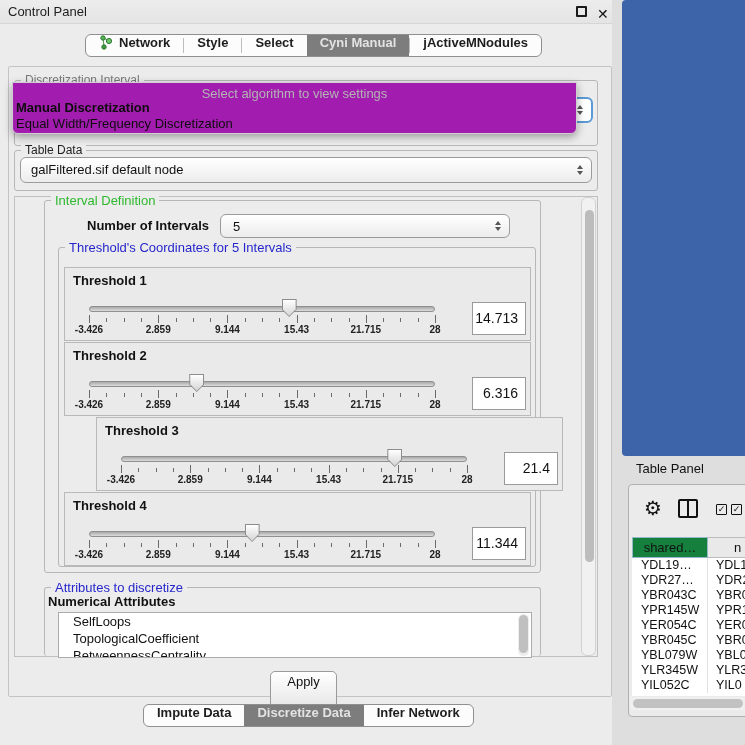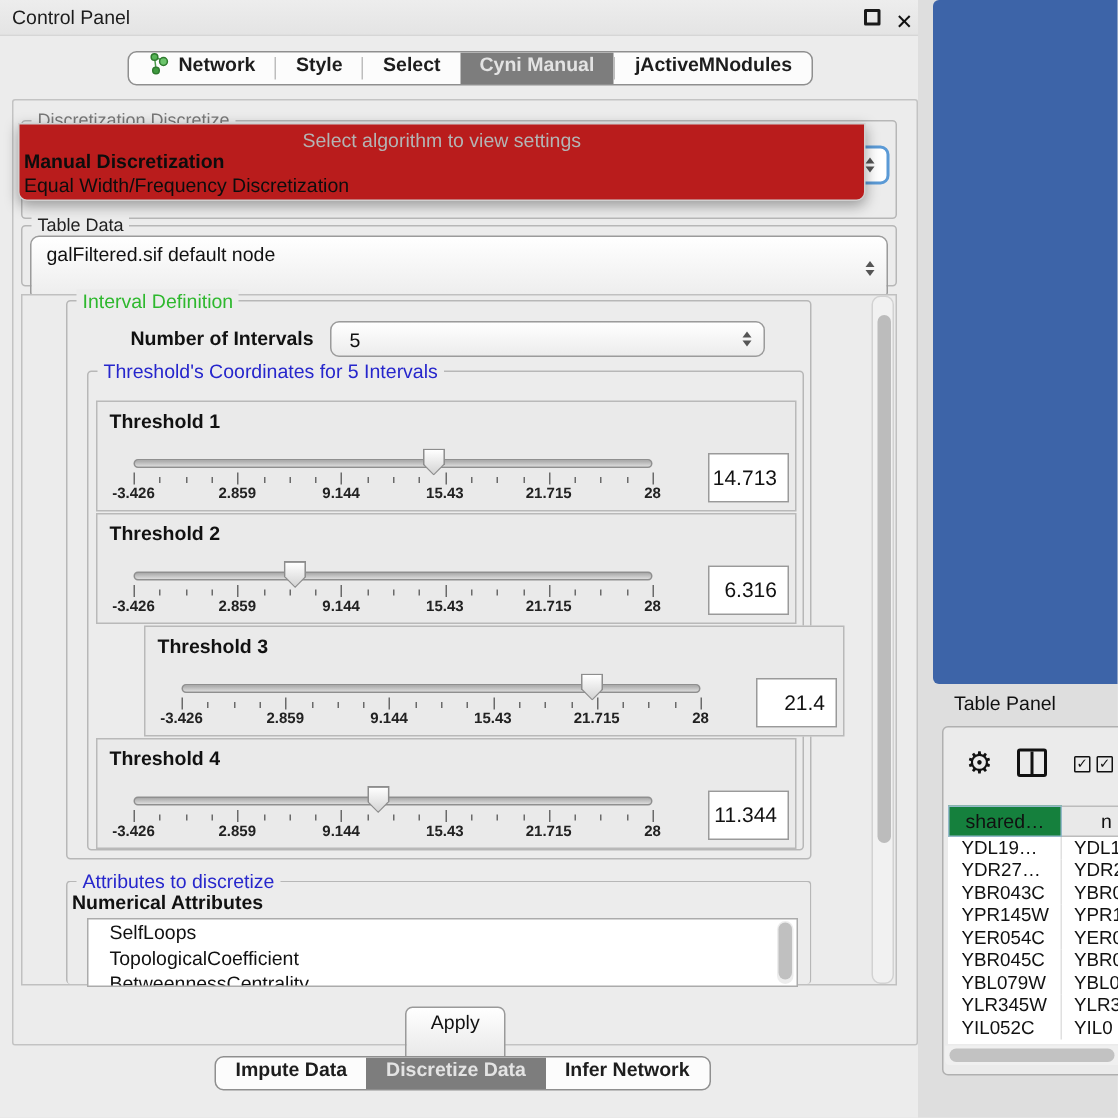--- a/index.html
+++ b/index.html
@@ -152,7 +152,7 @@
   <div id="content-panel"></div>
 
   <div class="group" style="left:14px;top:80px;width:584px;height:66px;">
-    <span class="legend dim">Discretization Discretize</span>
+    <span class="legend dim">Discretization Interval</span>
   </div>
   <div id="algo-combo" class="combo" style="left:20px;top:97px;width:573px;height:26px;">
     <span class="stepper">

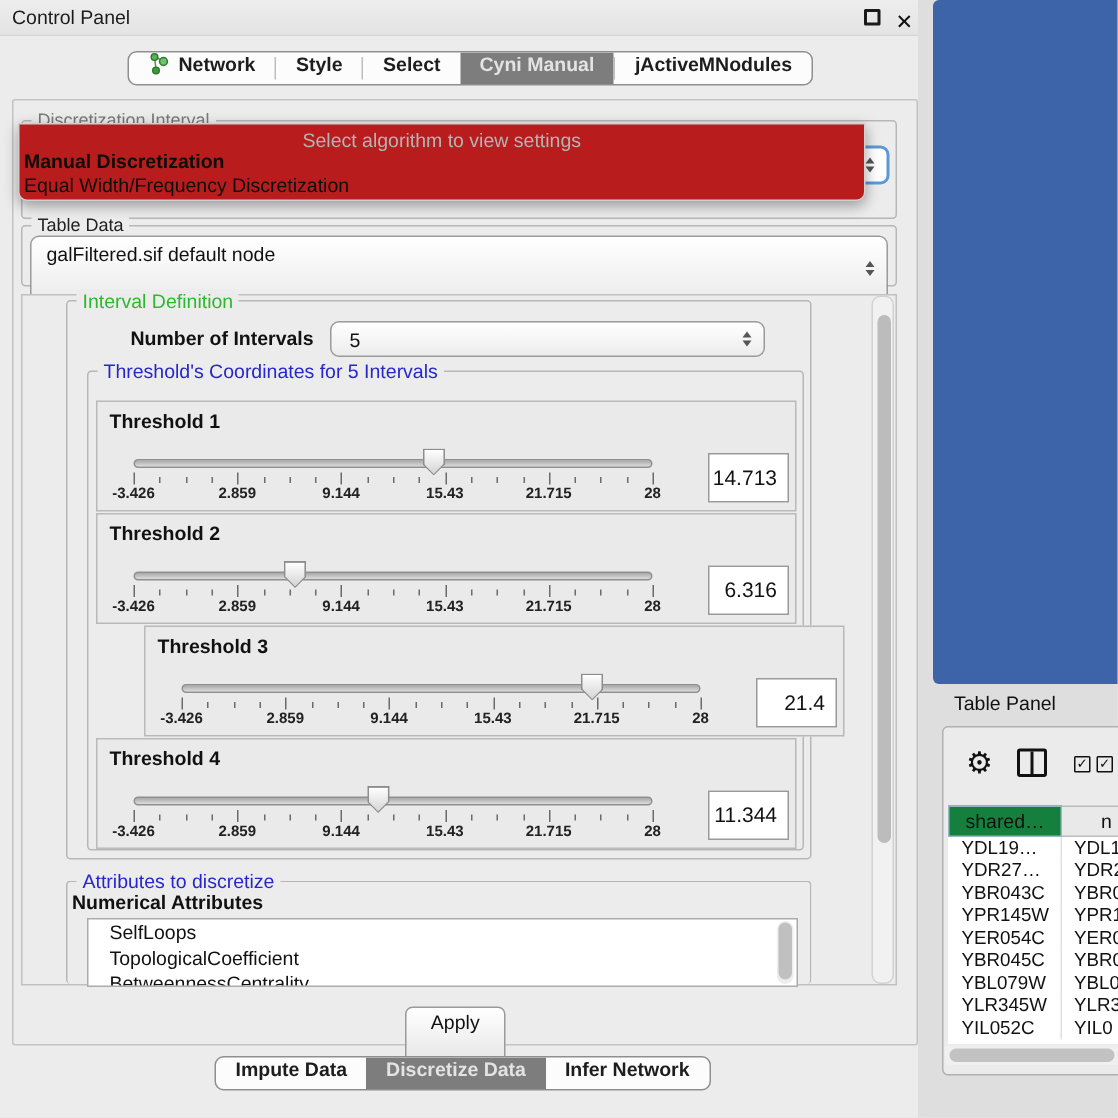--- a/index.html
+++ b/index.html
@@ -44,7 +44,7 @@
   #algo-combo { border:2px solid #5b9ad6; background:#fff; }
 
   
-  #algo-popup { position:absolute; left:12px; top:82px; width:565px; height:52px; background:#b91c1c;
+  #algo-popup { position:absolute; left:12px; top:82px; width:565px; height:52px; background:#a21caf;
     border:1px solid #cfcfcf; border-radius:0 0 6px 6px; box-shadow:0 3px 9px rgba(0,0,0,.35); z-index:50; }
   #algo-popup .hint { text-align:center; font-size:13px; color:#b4b4b4; padding-top:3px; height:17px; }
   #algo-popup .opt { font-size:13px; color:#0d0d0d; padding-left:3px; height:16px; line-height:16px; }

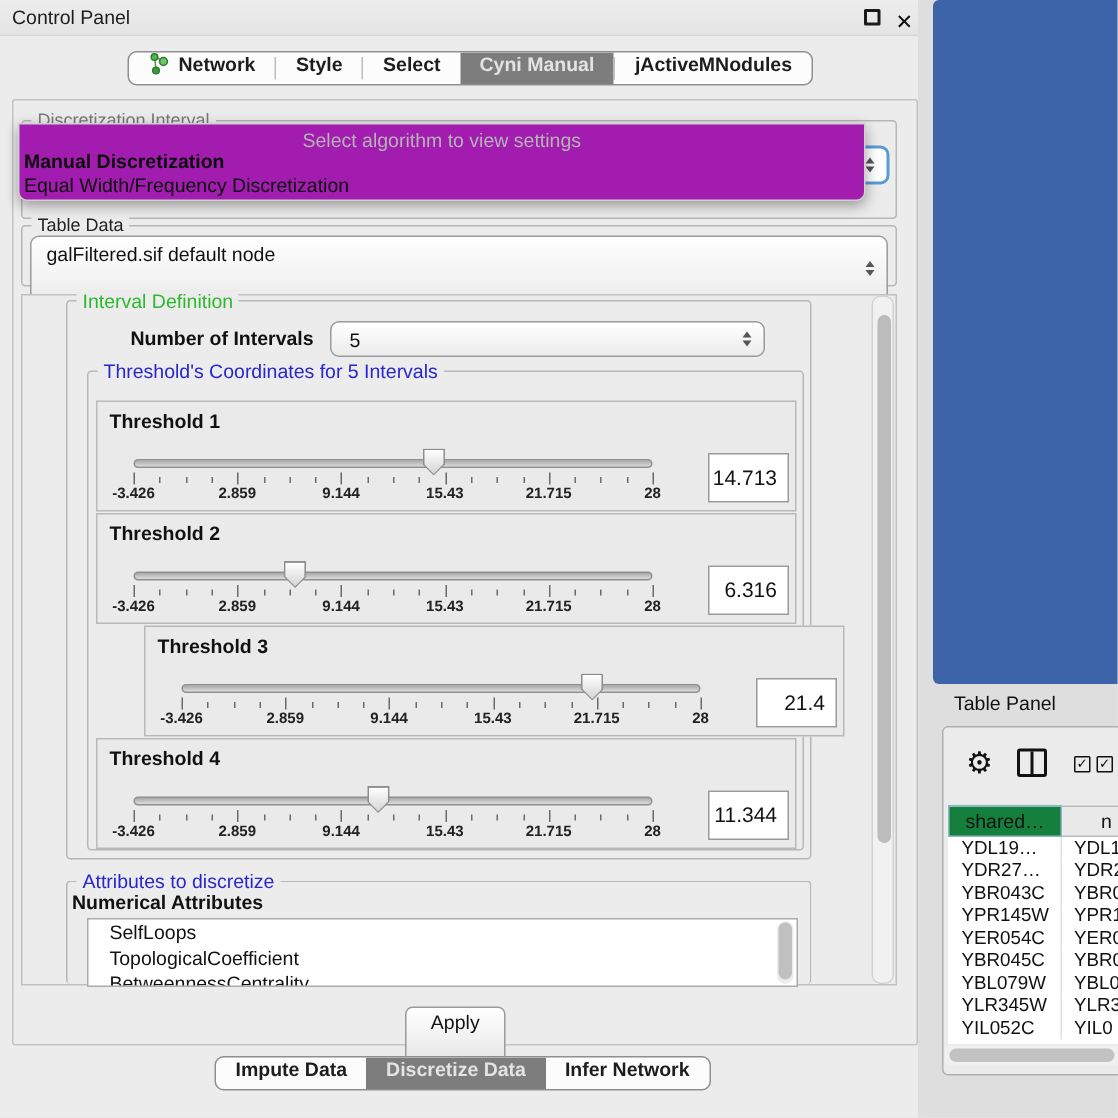--- a/index.html
+++ b/index.html
@@ -164,7 +164,7 @@
   <div class="group" style="left:14px;top:150px;width:584px;height:41px;">
     <span class="legend">Table Data</span>
   </div>
-  <div class="combo" style="left:20px;top:157px;width:572px;height:44px;">
+  <div class="combo" style="left:20px;top:157px;width:572px;height:26px;">
     <span class="val">galFiltered.sif default node</span>
     <span class="stepper">
         <i class="up"></i>

